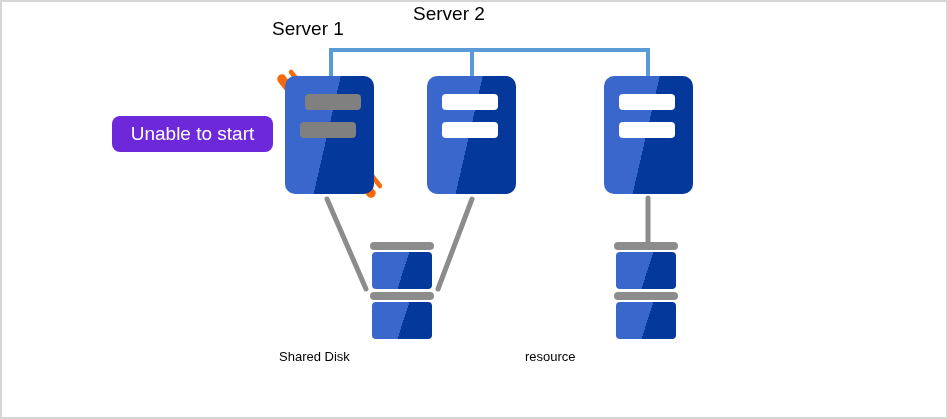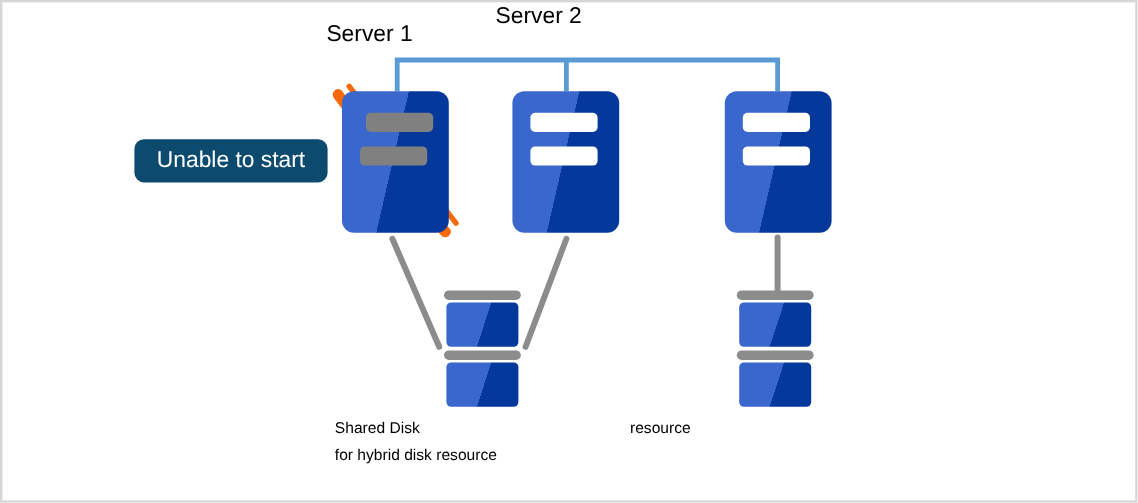--- a/index.html
+++ b/index.html
@@ -28,7 +28,7 @@
   }
   .callout{
     position:absolute;left:110px;top:114px;width:161px;height:36px;
-    background:#0c4a6e;border-radius:8px;color:#ffffff;
+    background:#6d28d9;border-radius:8px;color:#ffffff;
     font-size:19px;line-height:36px;text-align:center;
   }
   .disk-lbl{font-size:13px;line-height:22px;}

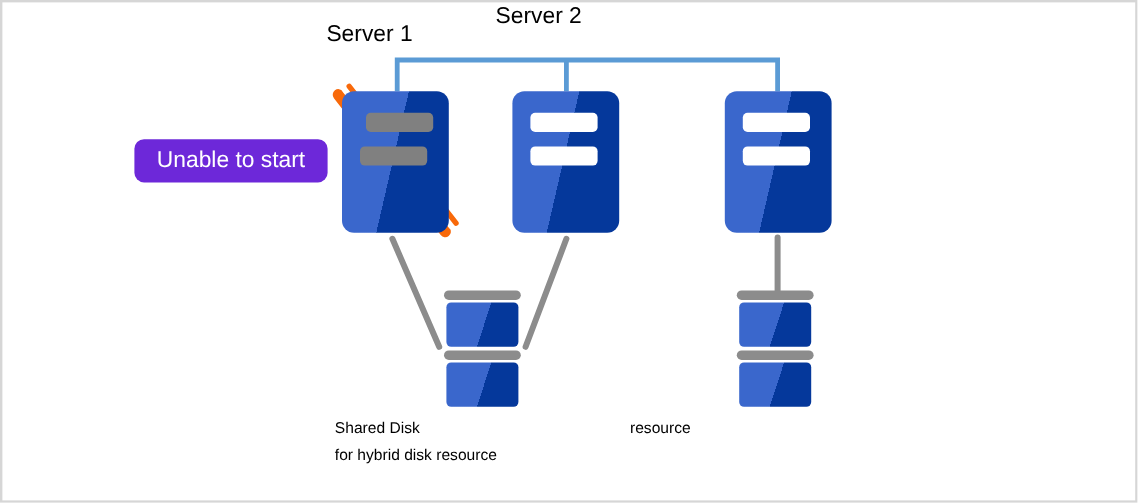--- a/index.html
+++ b/index.html
@@ -89,7 +89,6 @@
 
   <div class="lbl disk-lbl" style="left:277px;top:344px;width:240px">
     <div>Shared Disk</div>
-    <div>for hybrid disk resource</div>
   </div>
   <div class="lbl disk-lbl" style="left:523px;top:344px;width:240px">
     <div>resource</div>

